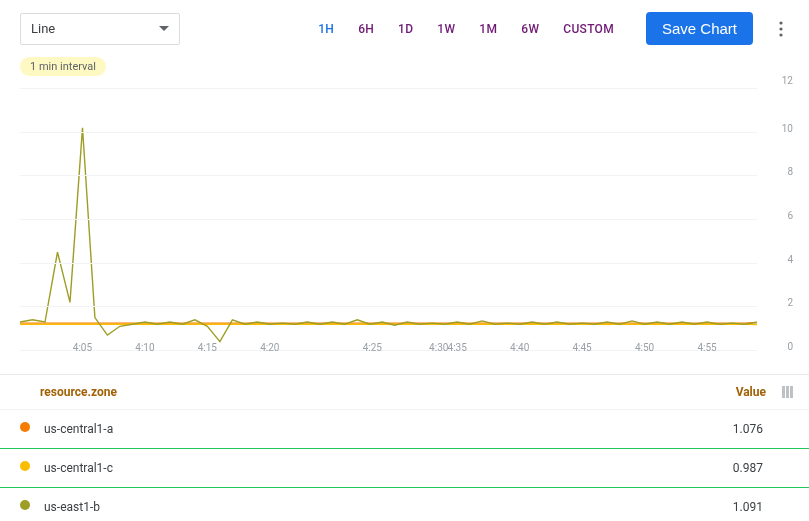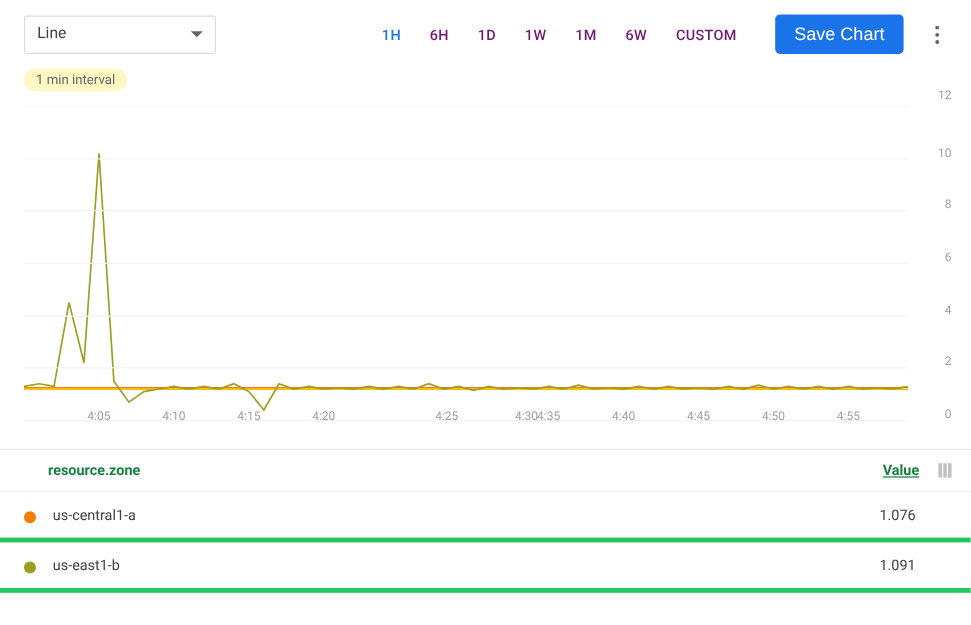--- a/index.html
+++ b/index.html
@@ -134,7 +134,7 @@
     border-bottom: 1px solid #f1f3f4;
     font-size: 12px;
     font-weight: 700;
-    color: #15803d;
+    color: #a16207;
   }
   .legend-header .value-col {
     margin-left: auto;

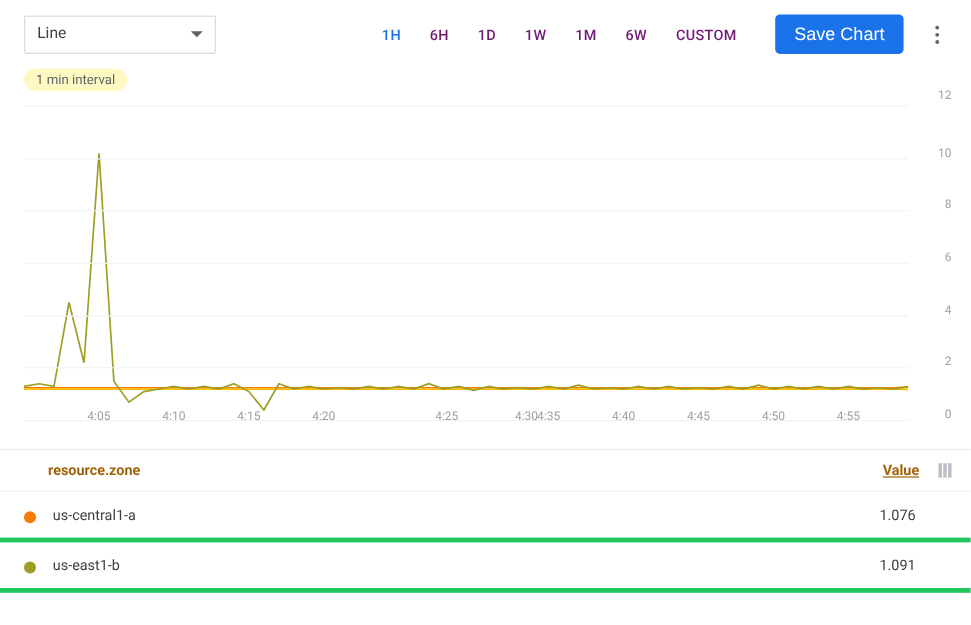--- a/index.html
+++ b/index.html
@@ -140,7 +140,6 @@
     margin-left: auto;
     font-weight: 700;
     padding-right: 8px;
-    text-decoration: underline;
   }
   .cols-icon {
     color: #9aa0a6;

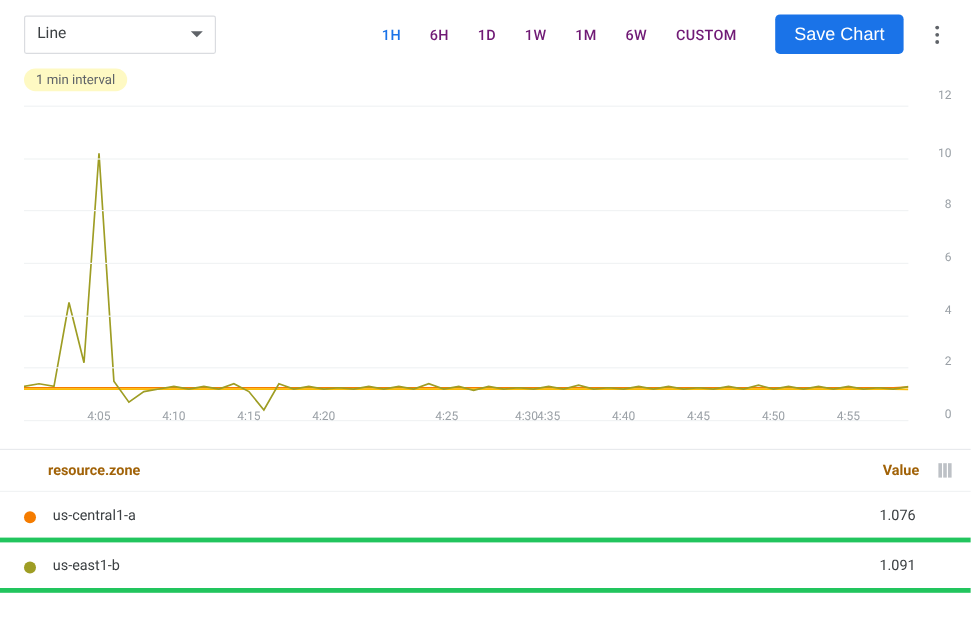--- a/index.html
+++ b/index.html
@@ -152,9 +152,9 @@
   }
   .legend-row {
     display: flex;
-    align-items: flex-end;
+    align-items: flex-start;
     padding: 12px 16px 12px 20px;
-    border-bottom: 4px solid #22c55e;
+    border-bottom: 1px solid #22c55e;
     font-size: 12px;
     color: #3c4043;
   }

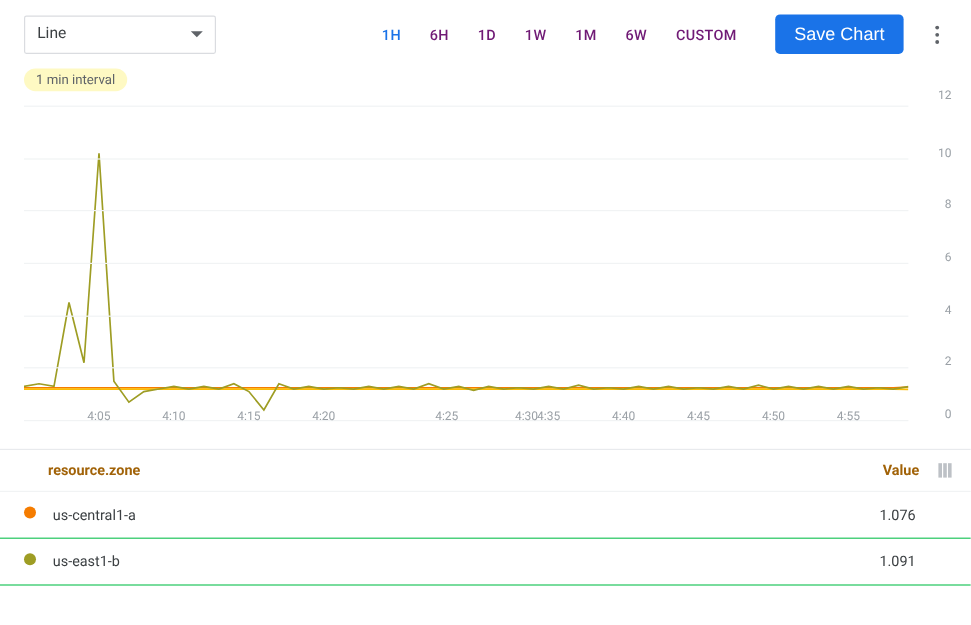--- a/index.html
+++ b/index.html
@@ -262,6 +262,11 @@
         <span class="val">1.076</span>
       </div>
       <div class="legend-row">
+        <span class="swatch" style="background:#fbbc04"></span>
+        <span>us-central1-c</span>
+        <span class="val">0.987</span>
+      </div>
+      <div class="legend-row">
         <span class="swatch" style="background:#9e9d24"></span>
         <span>us-east1-b</span>
         <span class="val">1.091</span>

